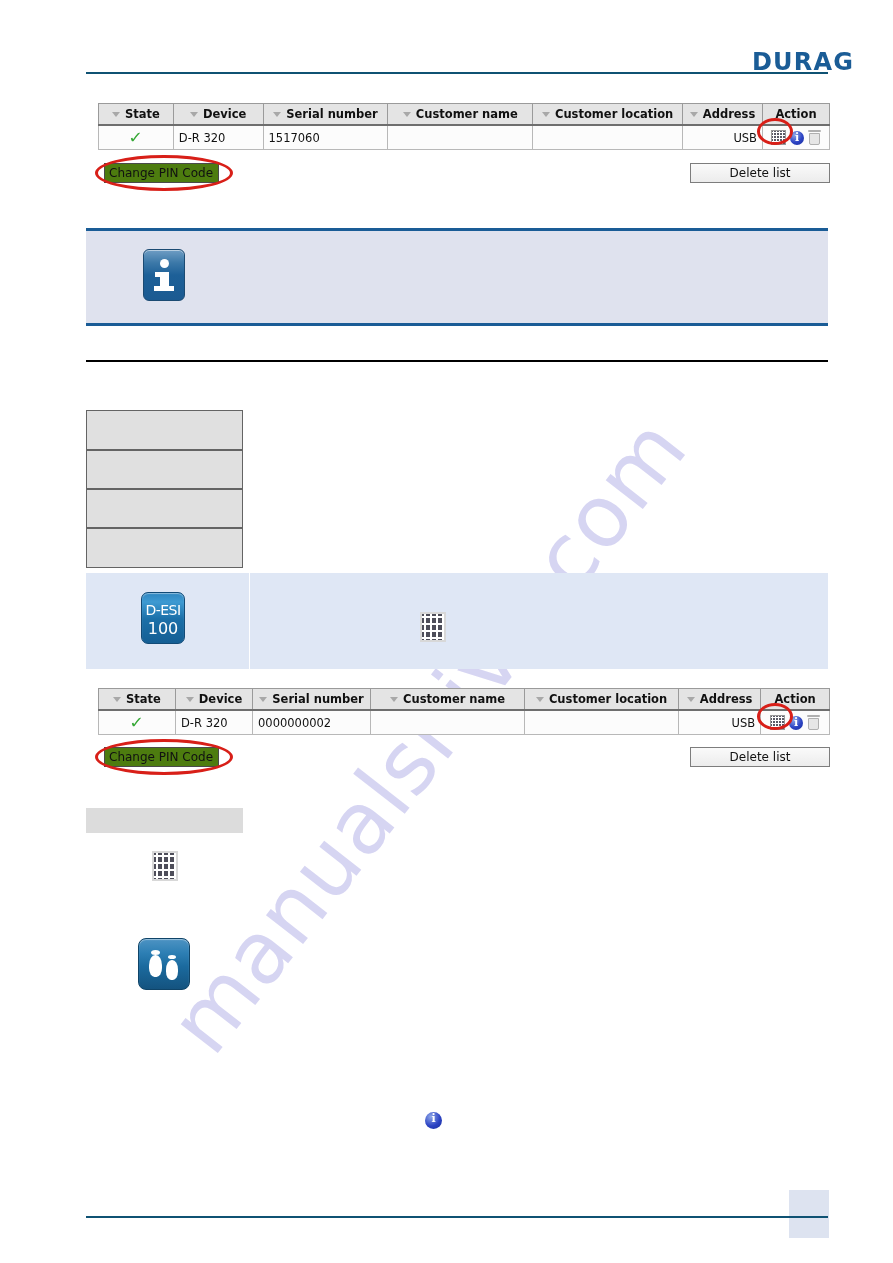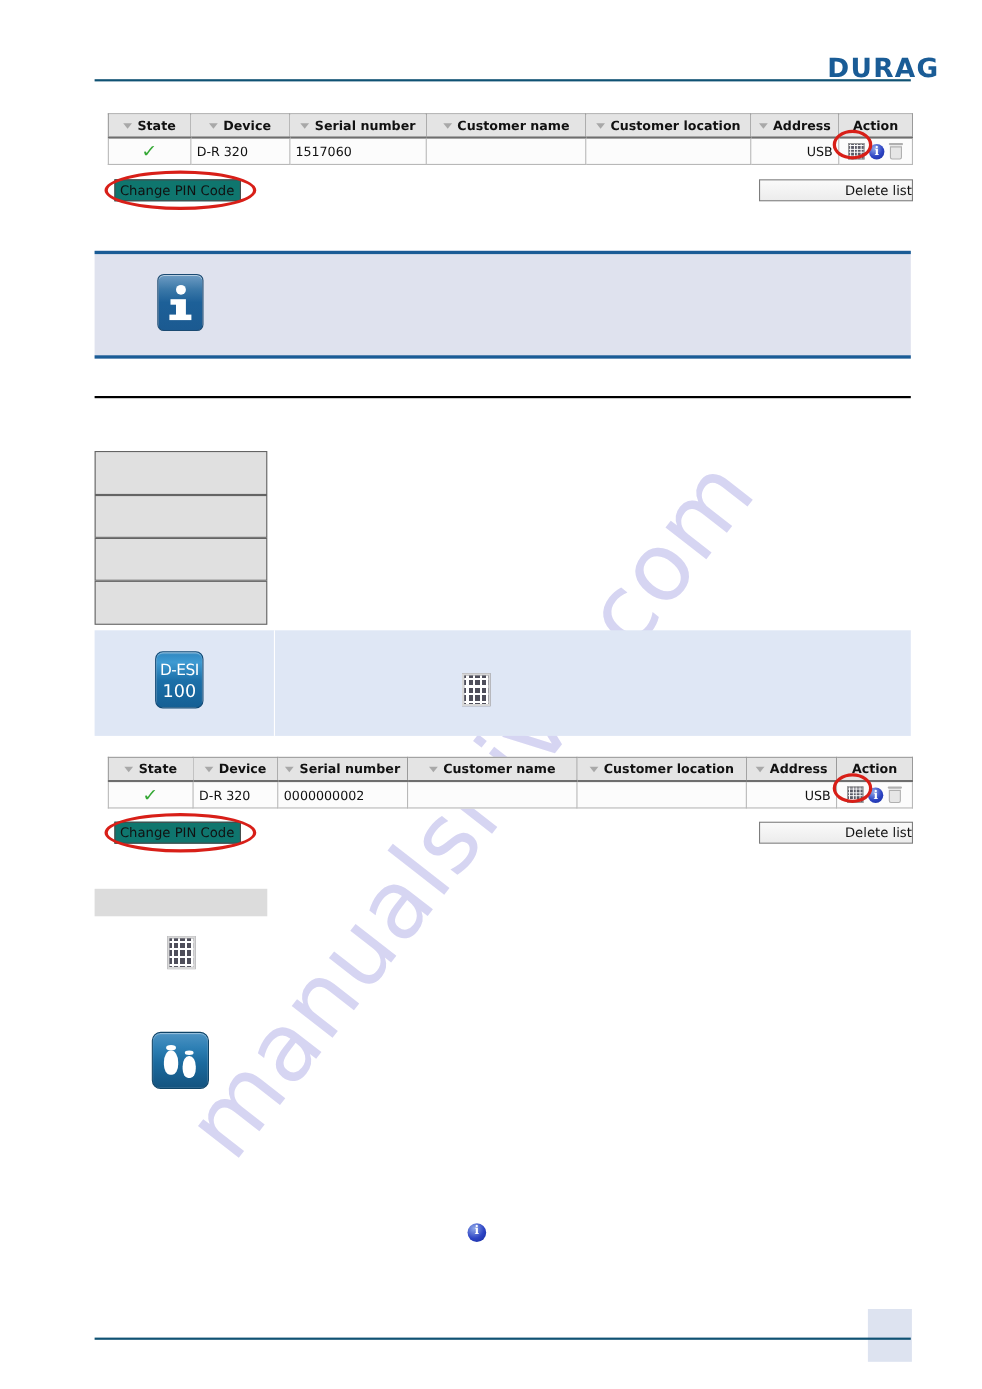--- a/index.html
+++ b/index.html
@@ -210,7 +210,7 @@
     white-space: nowrap;
   }
   .btn-pin {
-    background: #0f766e;
+    background: #4d7c0f;
     border: 1px solid #4a4a4a;
     padding: 0 4px;
     text-align: left;

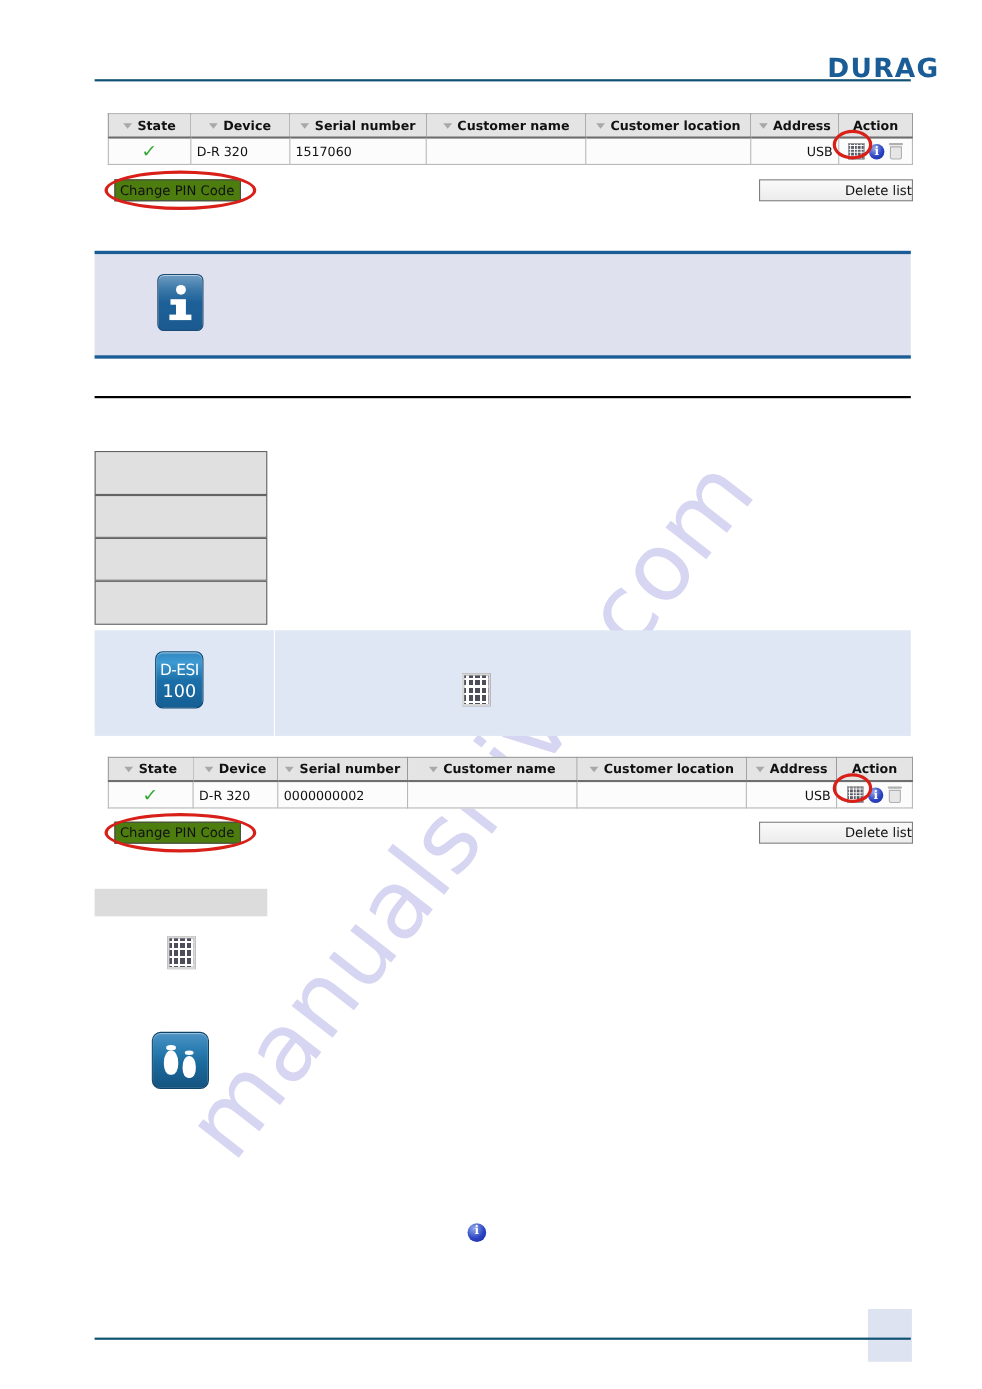--- a/index.html
+++ b/index.html
@@ -203,7 +203,7 @@
     font-family: "DejaVu Sans", sans-serif;
     font-size: 12px;
     color: #111;
-    text-align: right;
+    text-align: center;
     line-height: 18px;
     height: 20px;
     z-index: 11;

